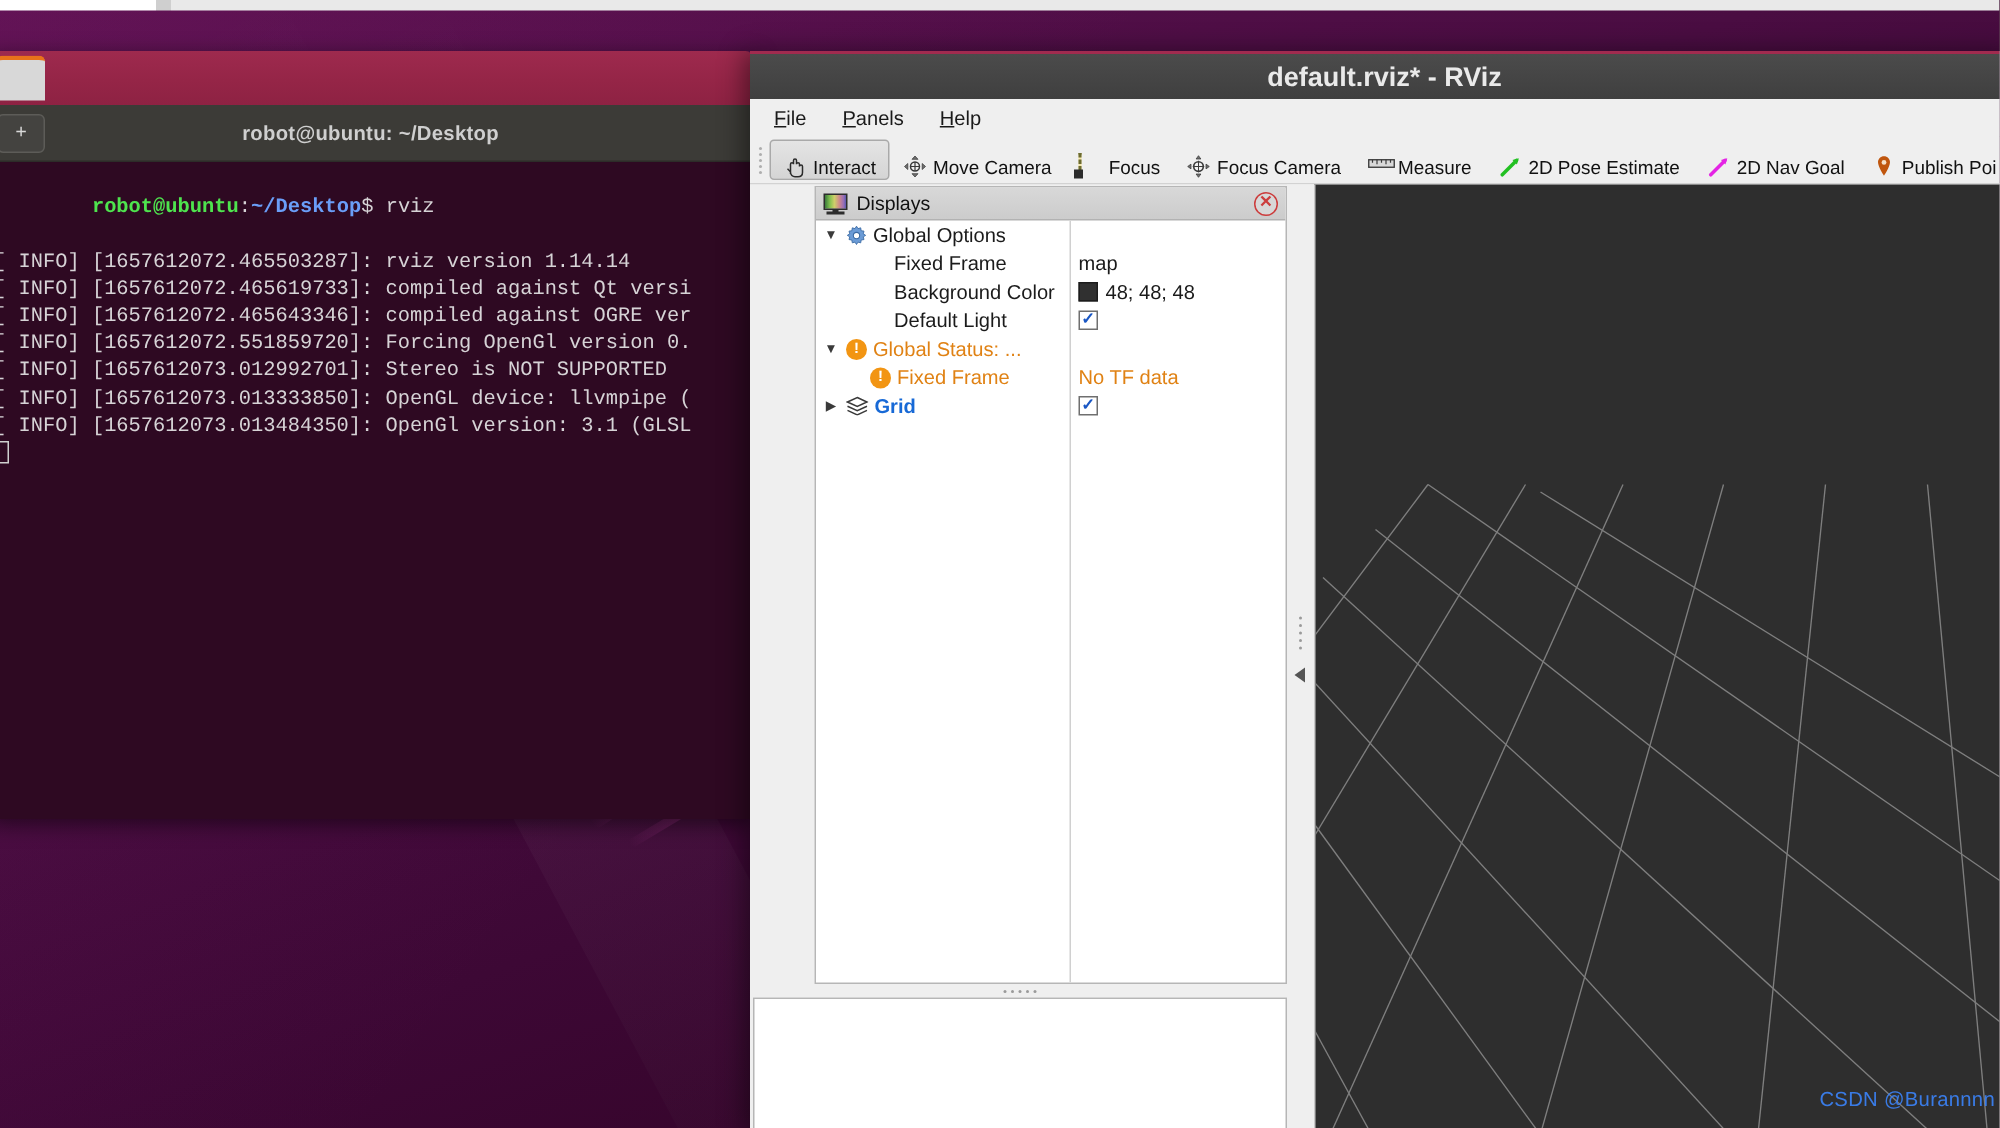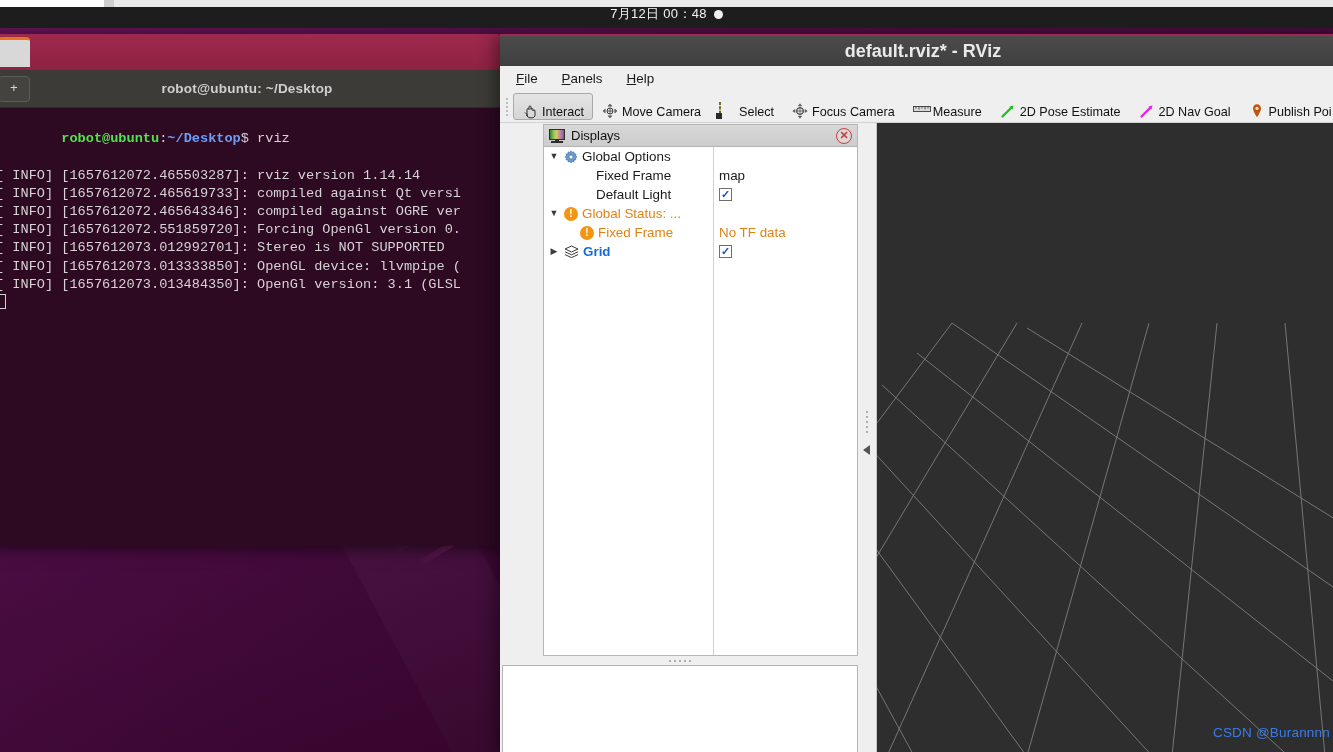--- a/index.html
+++ b/index.html
@@ -271,12 +271,6 @@
     <div class="wp-streak" style="left:420px; top:560px; width:150px; height:6px; transform:rotate(-31deg);"></div>
   </div>
 
-  <div class="topbar">
-    <div class="clock">
-      <span>7月12日 00：48</span>
-      <span class="clock-dot"></span>
-    </div>
-  </div>
   <div class="topbar-leftwhite"></div>
   <div class="topbar-leftwhite2"></div>
   <div class="topbar-rightwhite"></div>

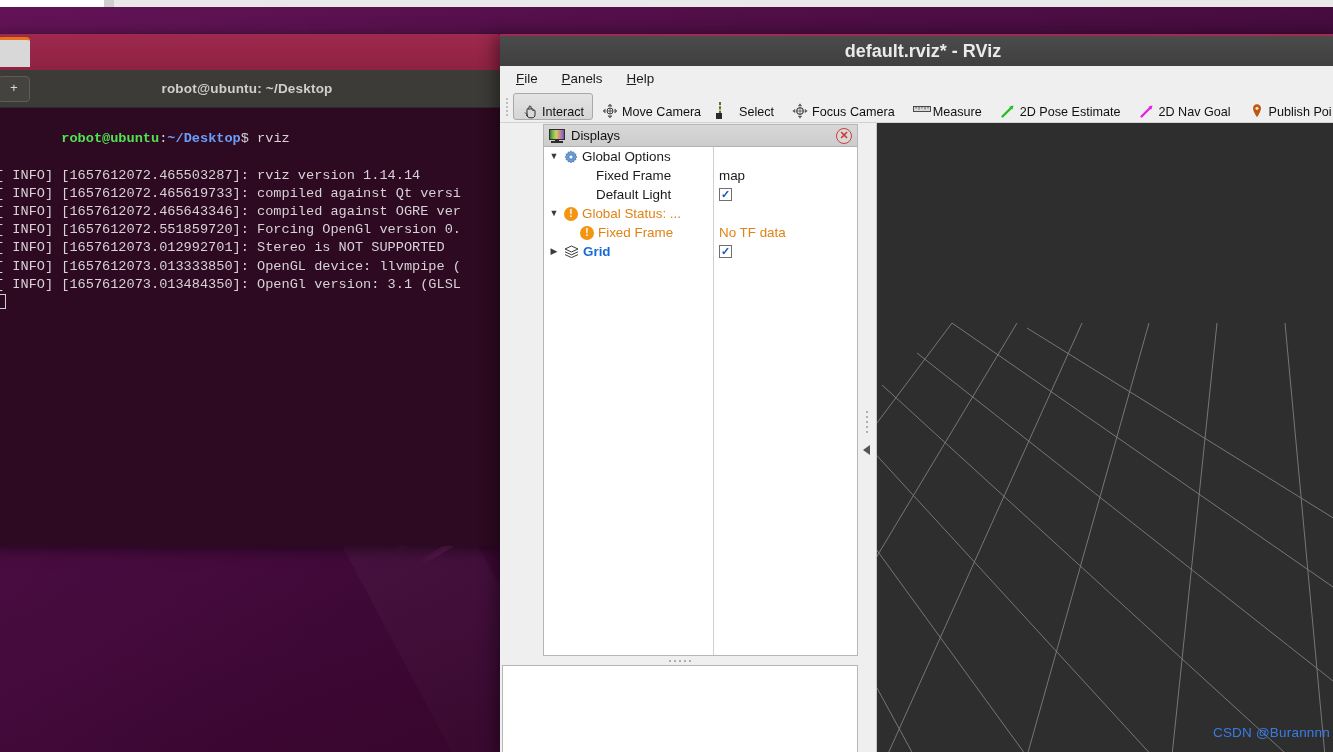--- a/index.html
+++ b/index.html
@@ -339,7 +339,7 @@
         </div>
         <div class="tb-btn">
           <span class="tb-icon"><span class="ic-select"></span></span>
-          <span>Select</span>
+          <span>Focus</span>
         </div>
         <div class="tb-btn">
           <span class="tb-icon"><svg width="16" height="16" viewBox="0 0 16 16">

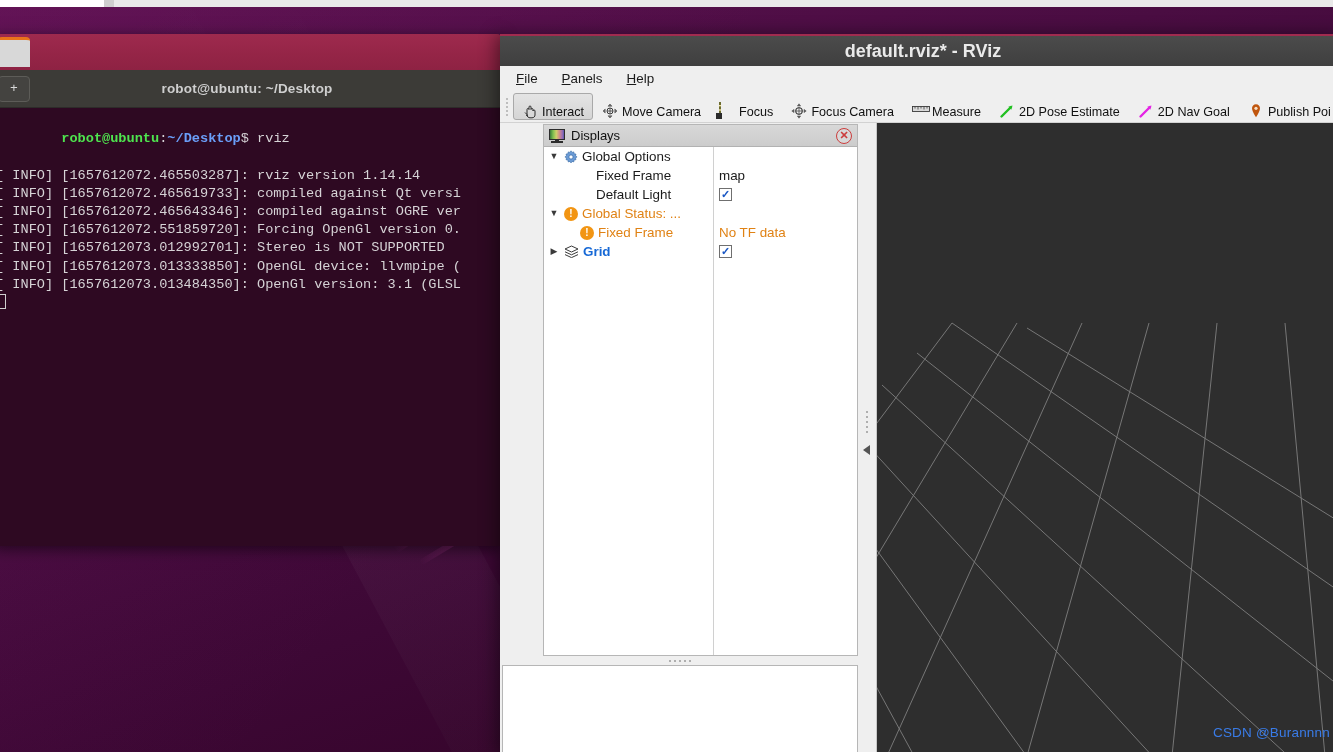--- a/index.html
+++ b/index.html
@@ -424,6 +424,18 @@
                   <span class="indent12"></span>
                   <span class="twisty"></span>
                   <span class="indent12"></span>
+                  <span>Background Color</span>
+                </div>
+                <div class="tcol2">
+                  <span class="colorswatch" style="background: rgb(48, 48, 48);"></span>
+                  <span>48; 48; 48</span>
+                </div>
+              </div>
+              <div class="trow">
+                <div class="tcol1">
+                  <span class="indent12"></span>
+                  <span class="twisty"></span>
+                  <span class="indent12"></span>
                   <span>Default Light</span>
                 </div>
                 <div class="tcol2">

